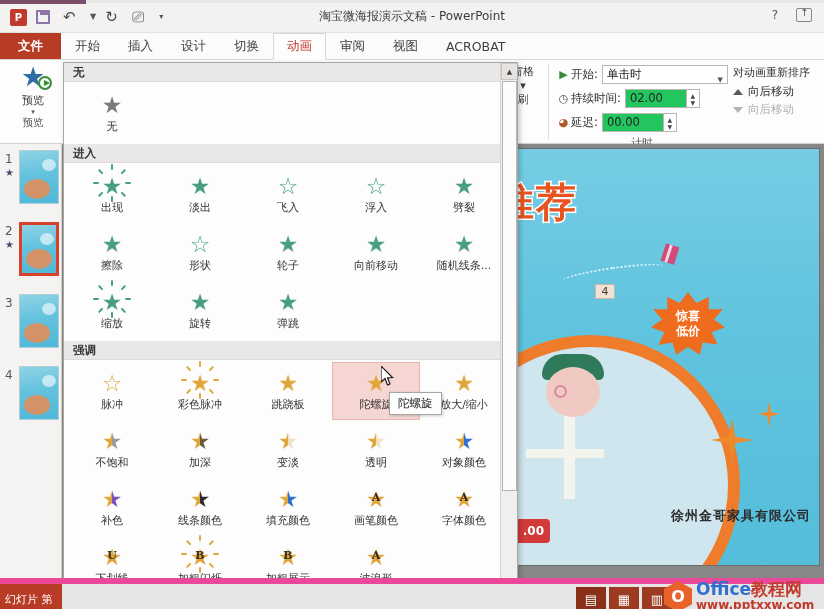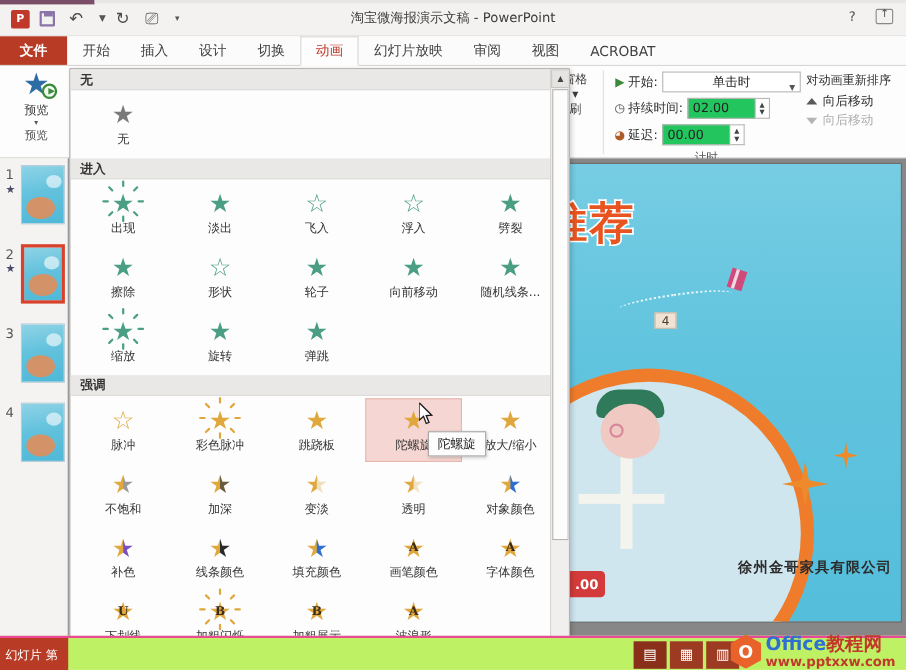--- a/index.html
+++ b/index.html
@@ -275,7 +275,6 @@
       <div class="tab">设计</div>
       <div class="tab">切换</div>
       <div class="tab active">动画</div>
-      <div class="tab">幻灯片放映</div>
       <div class="tab">审阅</div>
       <div class="tab">视图</div>
       <div class="tab">ACROBAT</div>

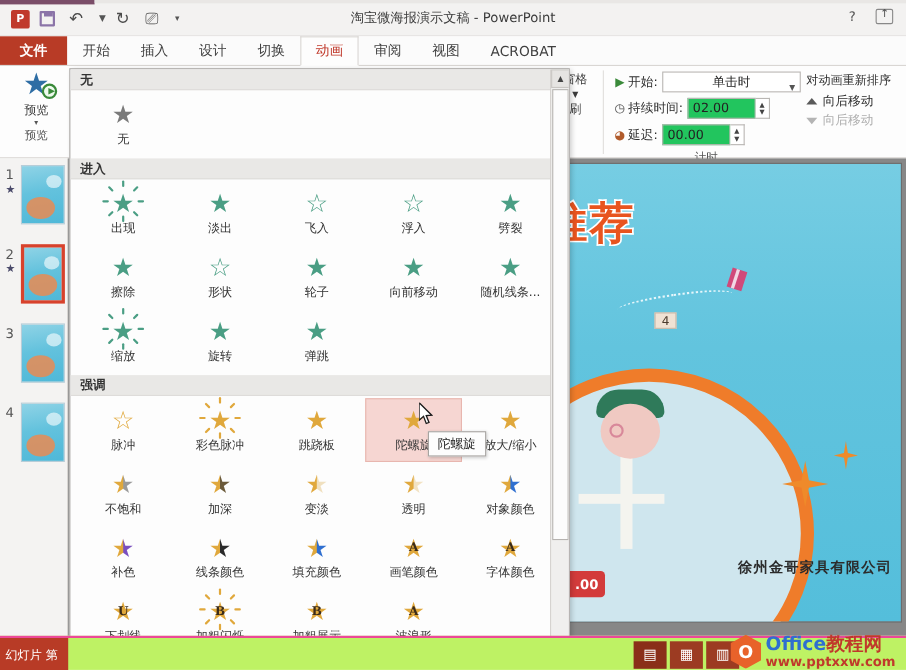--- a/index.html
+++ b/index.html
@@ -83,7 +83,7 @@
   .timing-lbl { font-size: 11.5px; color: #2d2d2d; margin-right: 4px; white-space: nowrap; }
   .combo {
     flex: 1; height: 19px; border: 1px solid #b9b6b3; background: #fff;
-    font-size: 11.5px; color: #222; padding: 0 4px; line-height: 17px; position: relative; text-align: center;
+    font-size: 11.5px; color: #222; padding: 0 4px; line-height: 17px; position: relative;
   }
   .combo .cv { display: inline-block; }
   .combo .arrow { position: absolute; right: 4px; top: 6px; font-size: 7px; color: #555; }

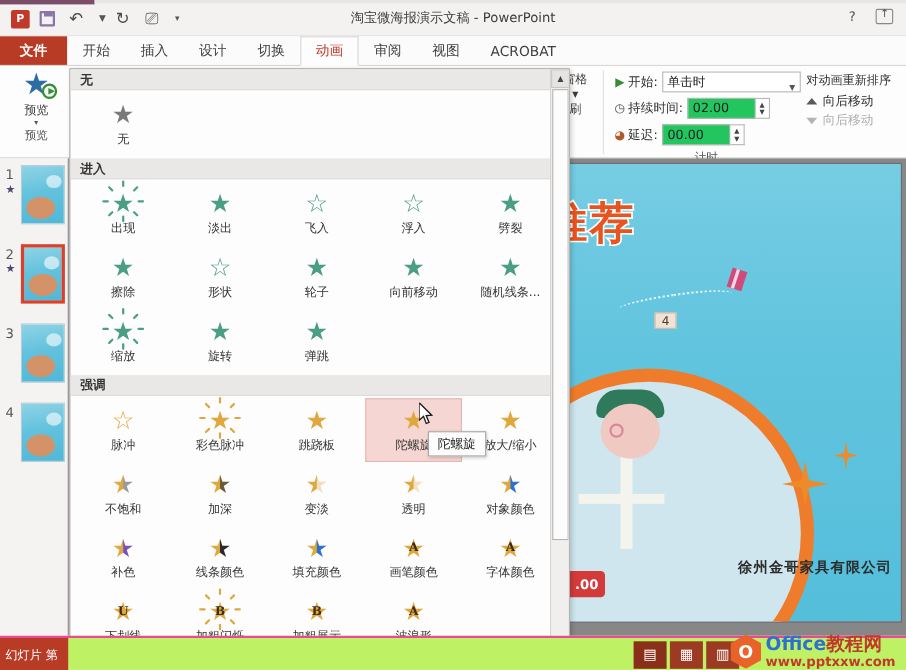--- a/index.html
+++ b/index.html
@@ -389,6 +389,10 @@
       <div class="dotline"></div>
       <div class="kite"></div>
       <div class="anim-tag">4</div>
+      <div class="burst">
+        <span>惊喜</span>
+        <span>低价</span>
+      </div>
       <div class="price-tag">.00</div>
       <div class="company">徐州金哥家具有限公司</div>
     </div>

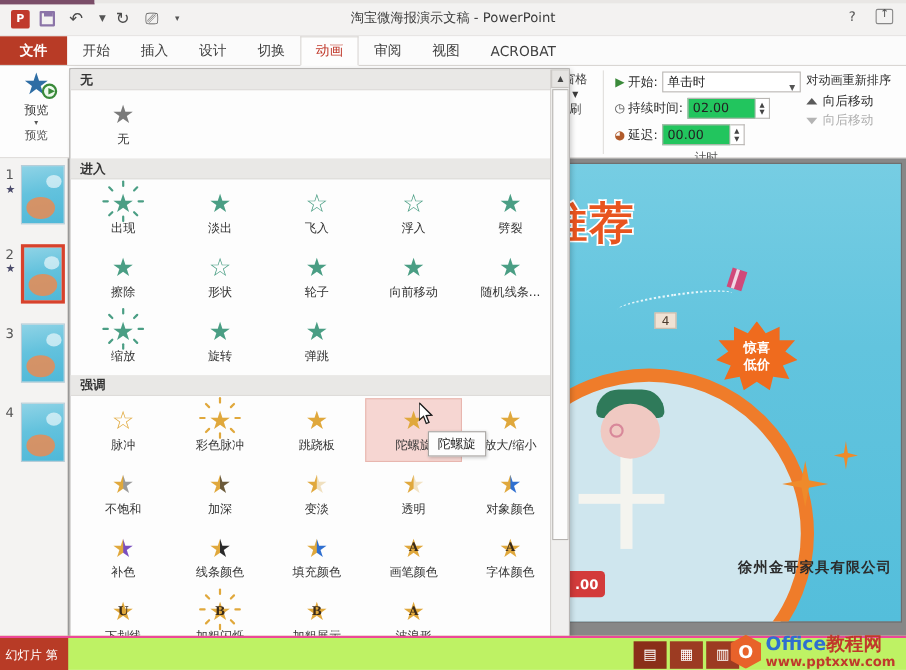--- a/index.html
+++ b/index.html
@@ -219,7 +219,7 @@
   
   .statusbar {
     position: absolute; left: 0; bottom: 0; width: 824px; height: 31px;
-    background: #bef264; border-top: 2px solid #ec4899;
+    background: #e5e5e5; border-top: 6px solid #ec4899;
   }
   .status-left {
     position: absolute; left: 0; top: 0; width: 62px; height: 31px;

